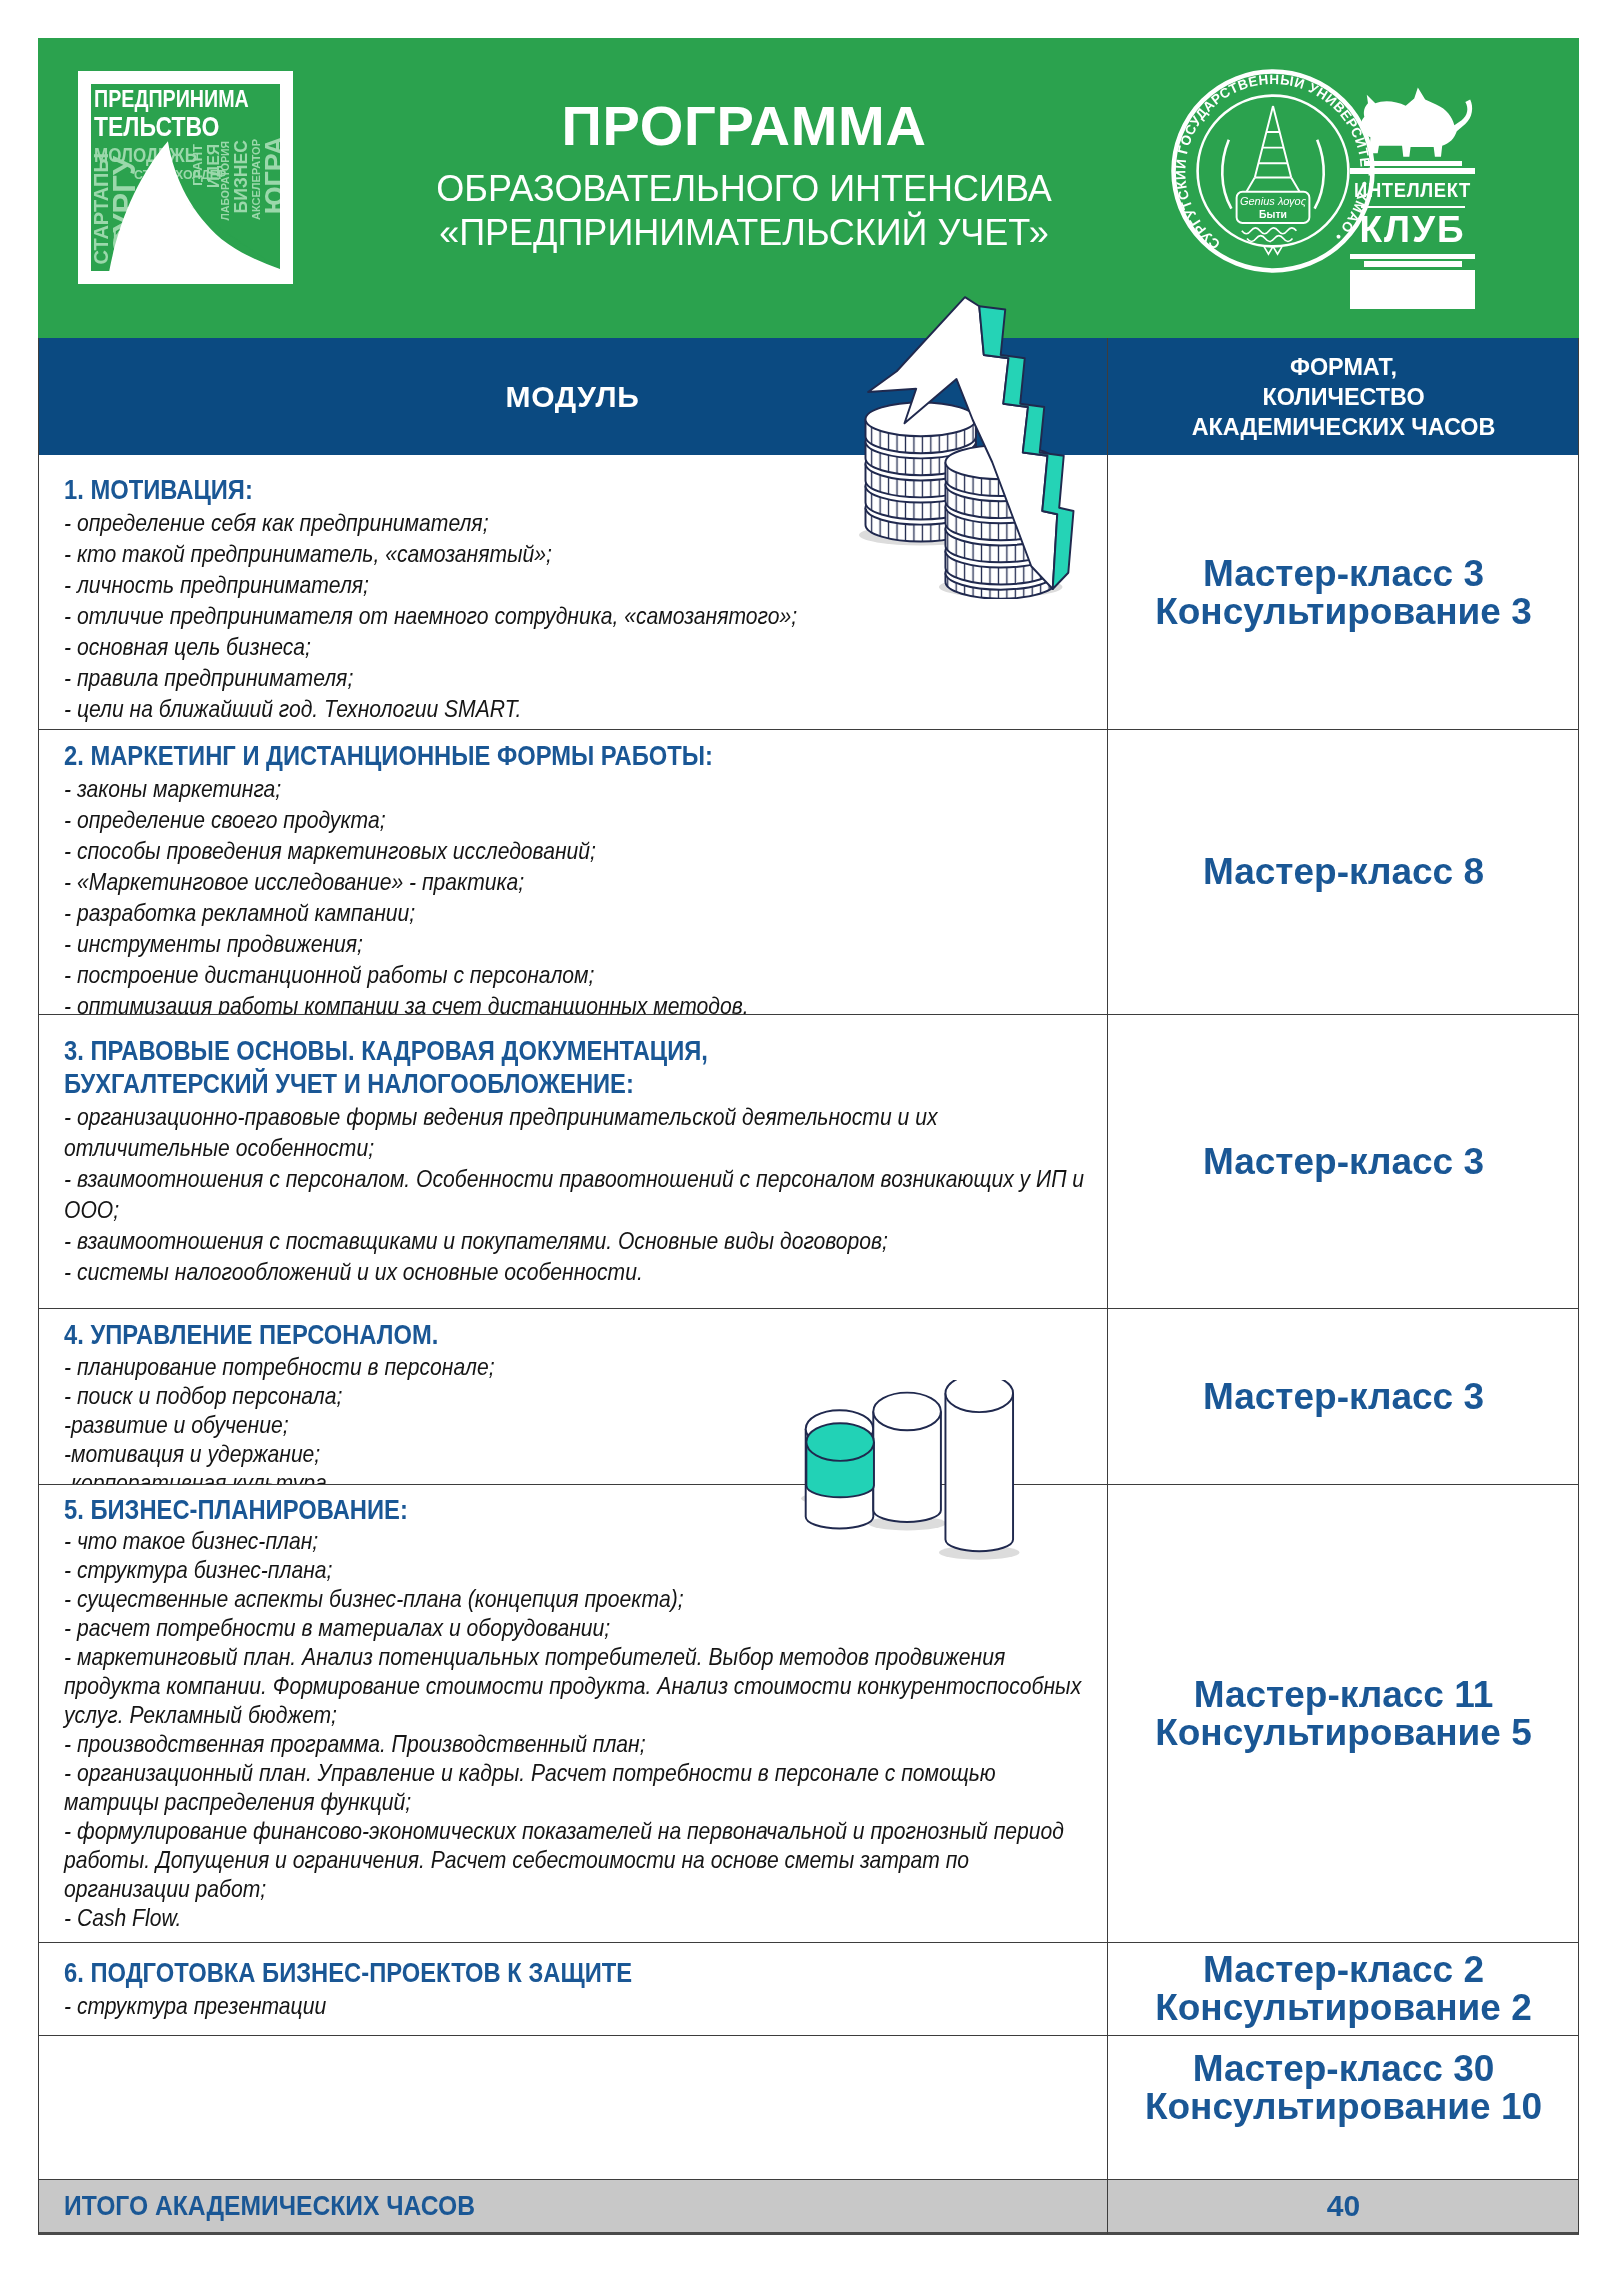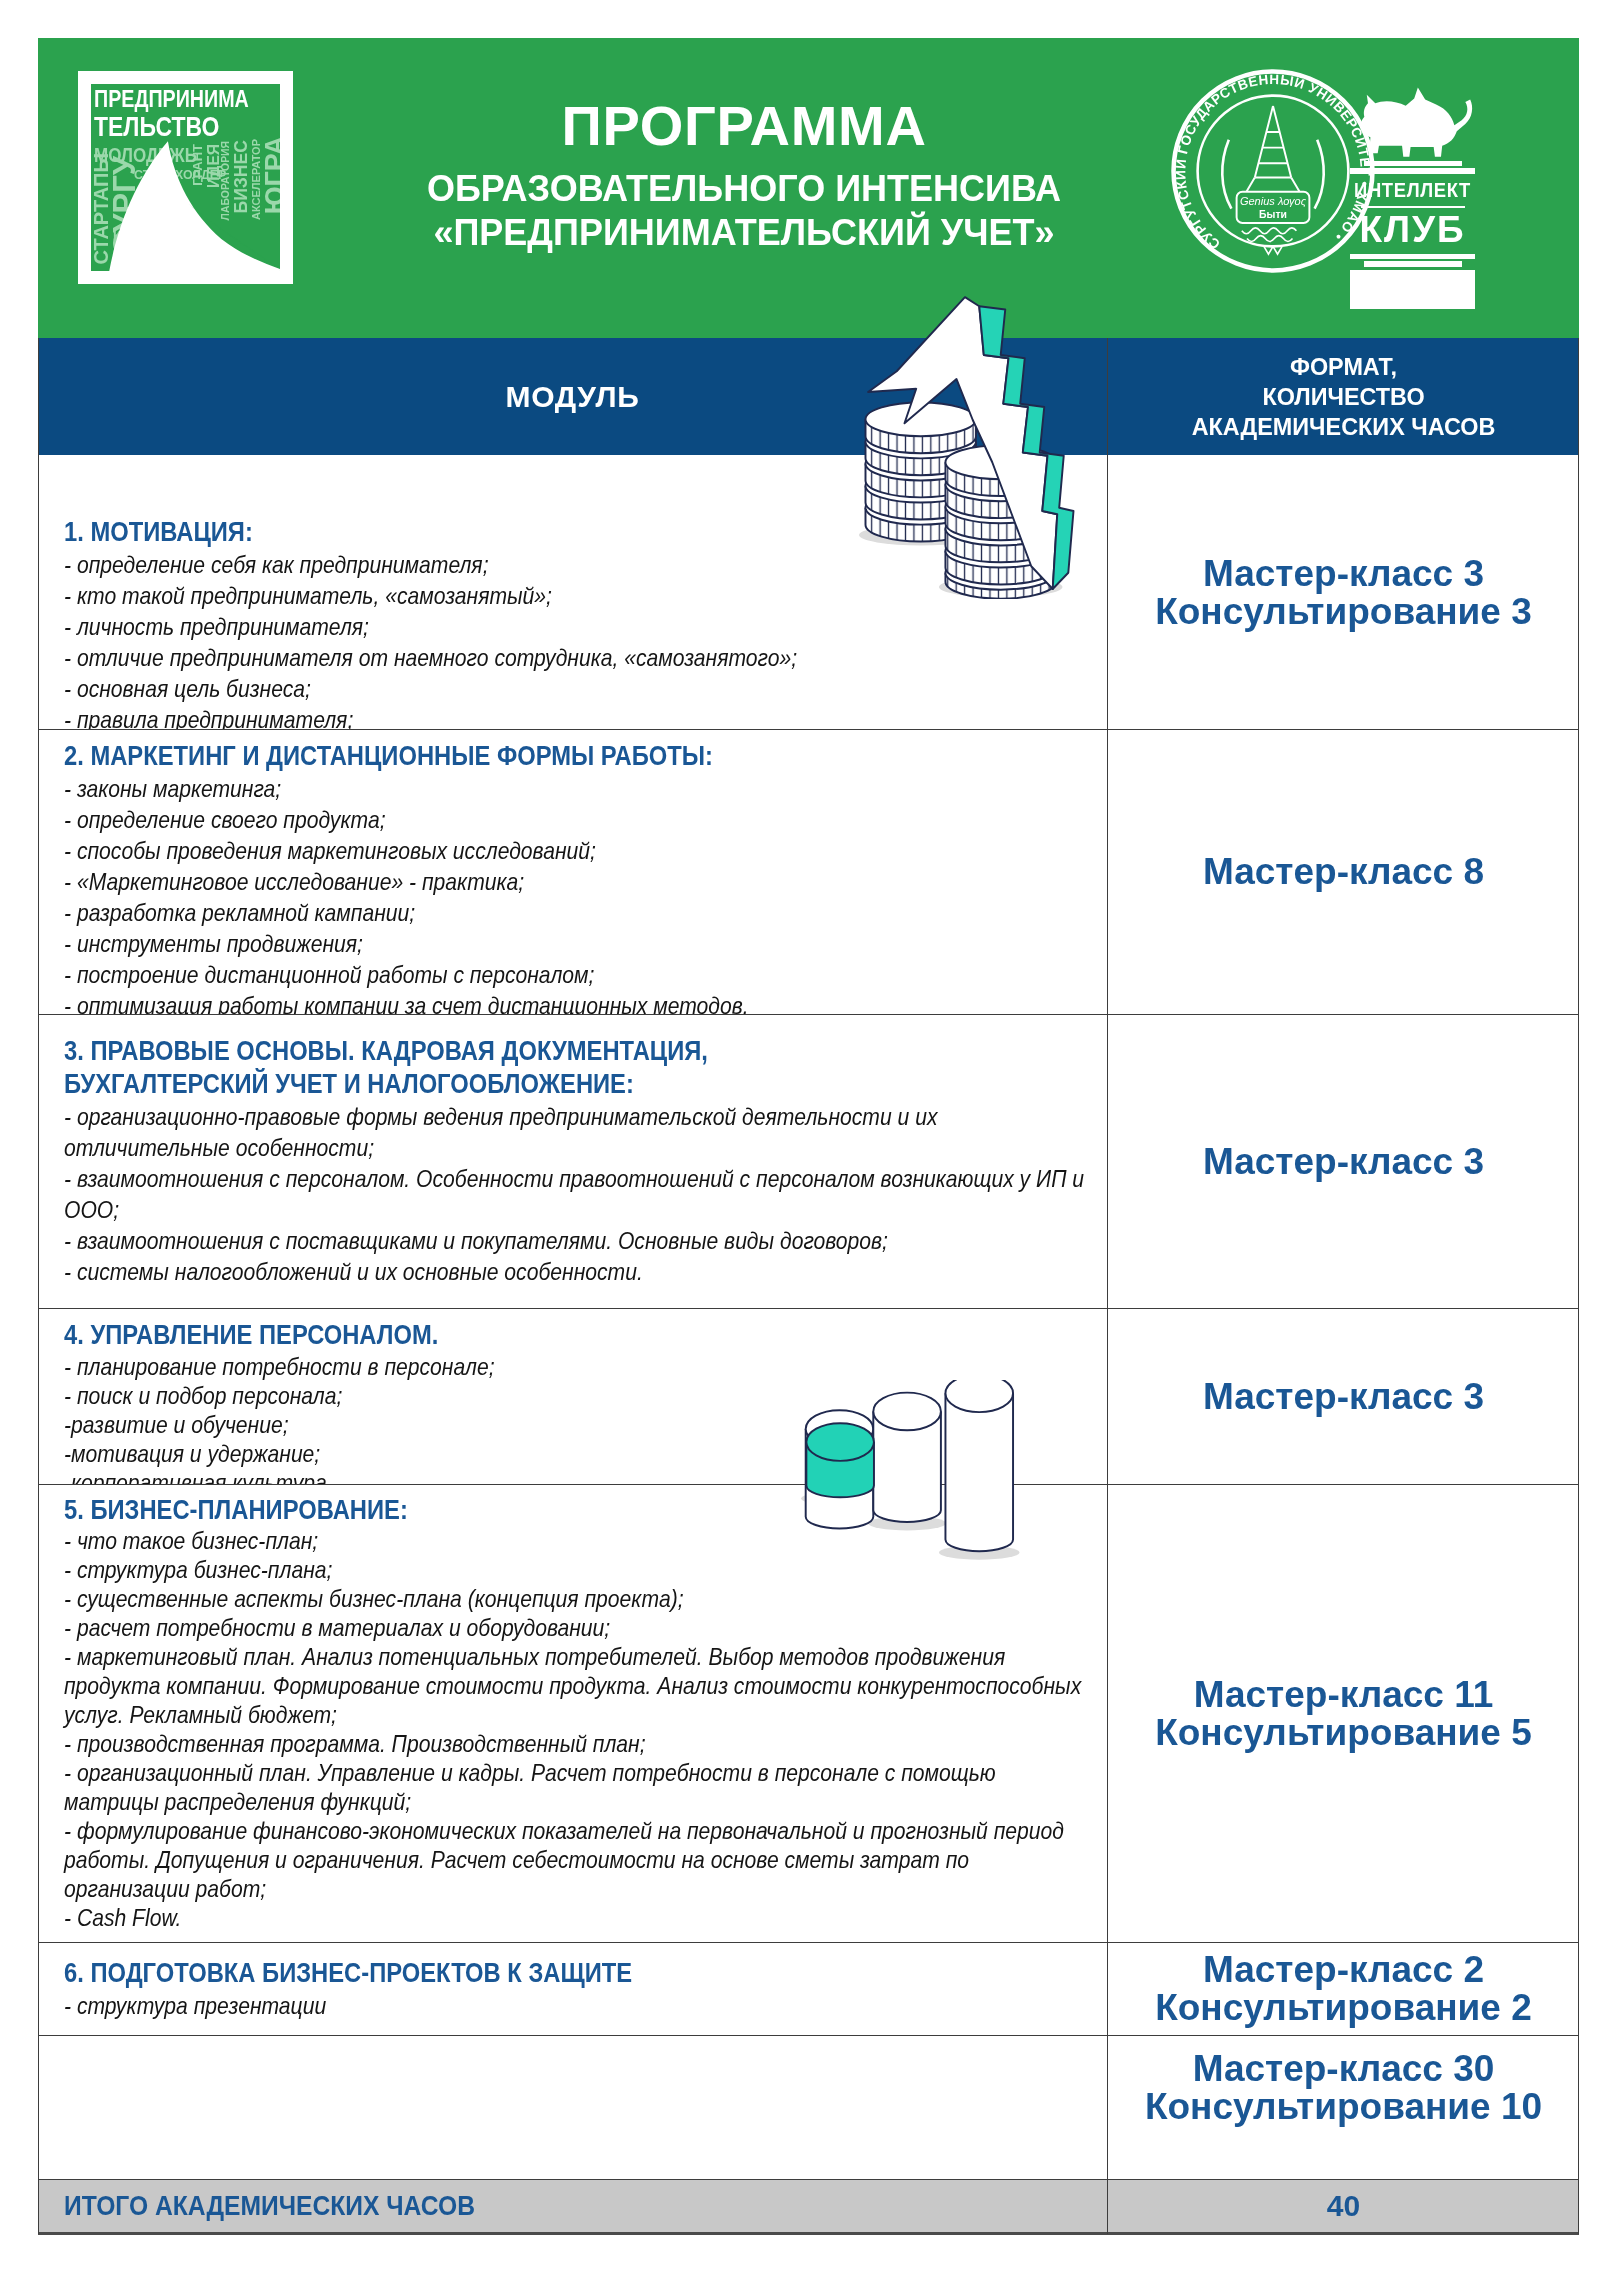--- a/index.html
+++ b/index.html
@@ -11,7 +11,7 @@
   .green-header { position:absolute; left:38px; top:38px; width:1541px; height:301px; background:var(--green); }
   .main-title { position:absolute; left:273px; top:55px; width:866px; text-align:center; color:#fff; }
   .t1 { font-size:56px; font-weight:bold; letter-spacing:0.7px; }
-  .t2, .t3 { font-size:36px; font-weight:bold; line-height:44px; }
+  .t2, .t3 { font-size:36px; font-weight:normal; line-height:44px; }
   .t2 { margin-top:9px; }
 
   

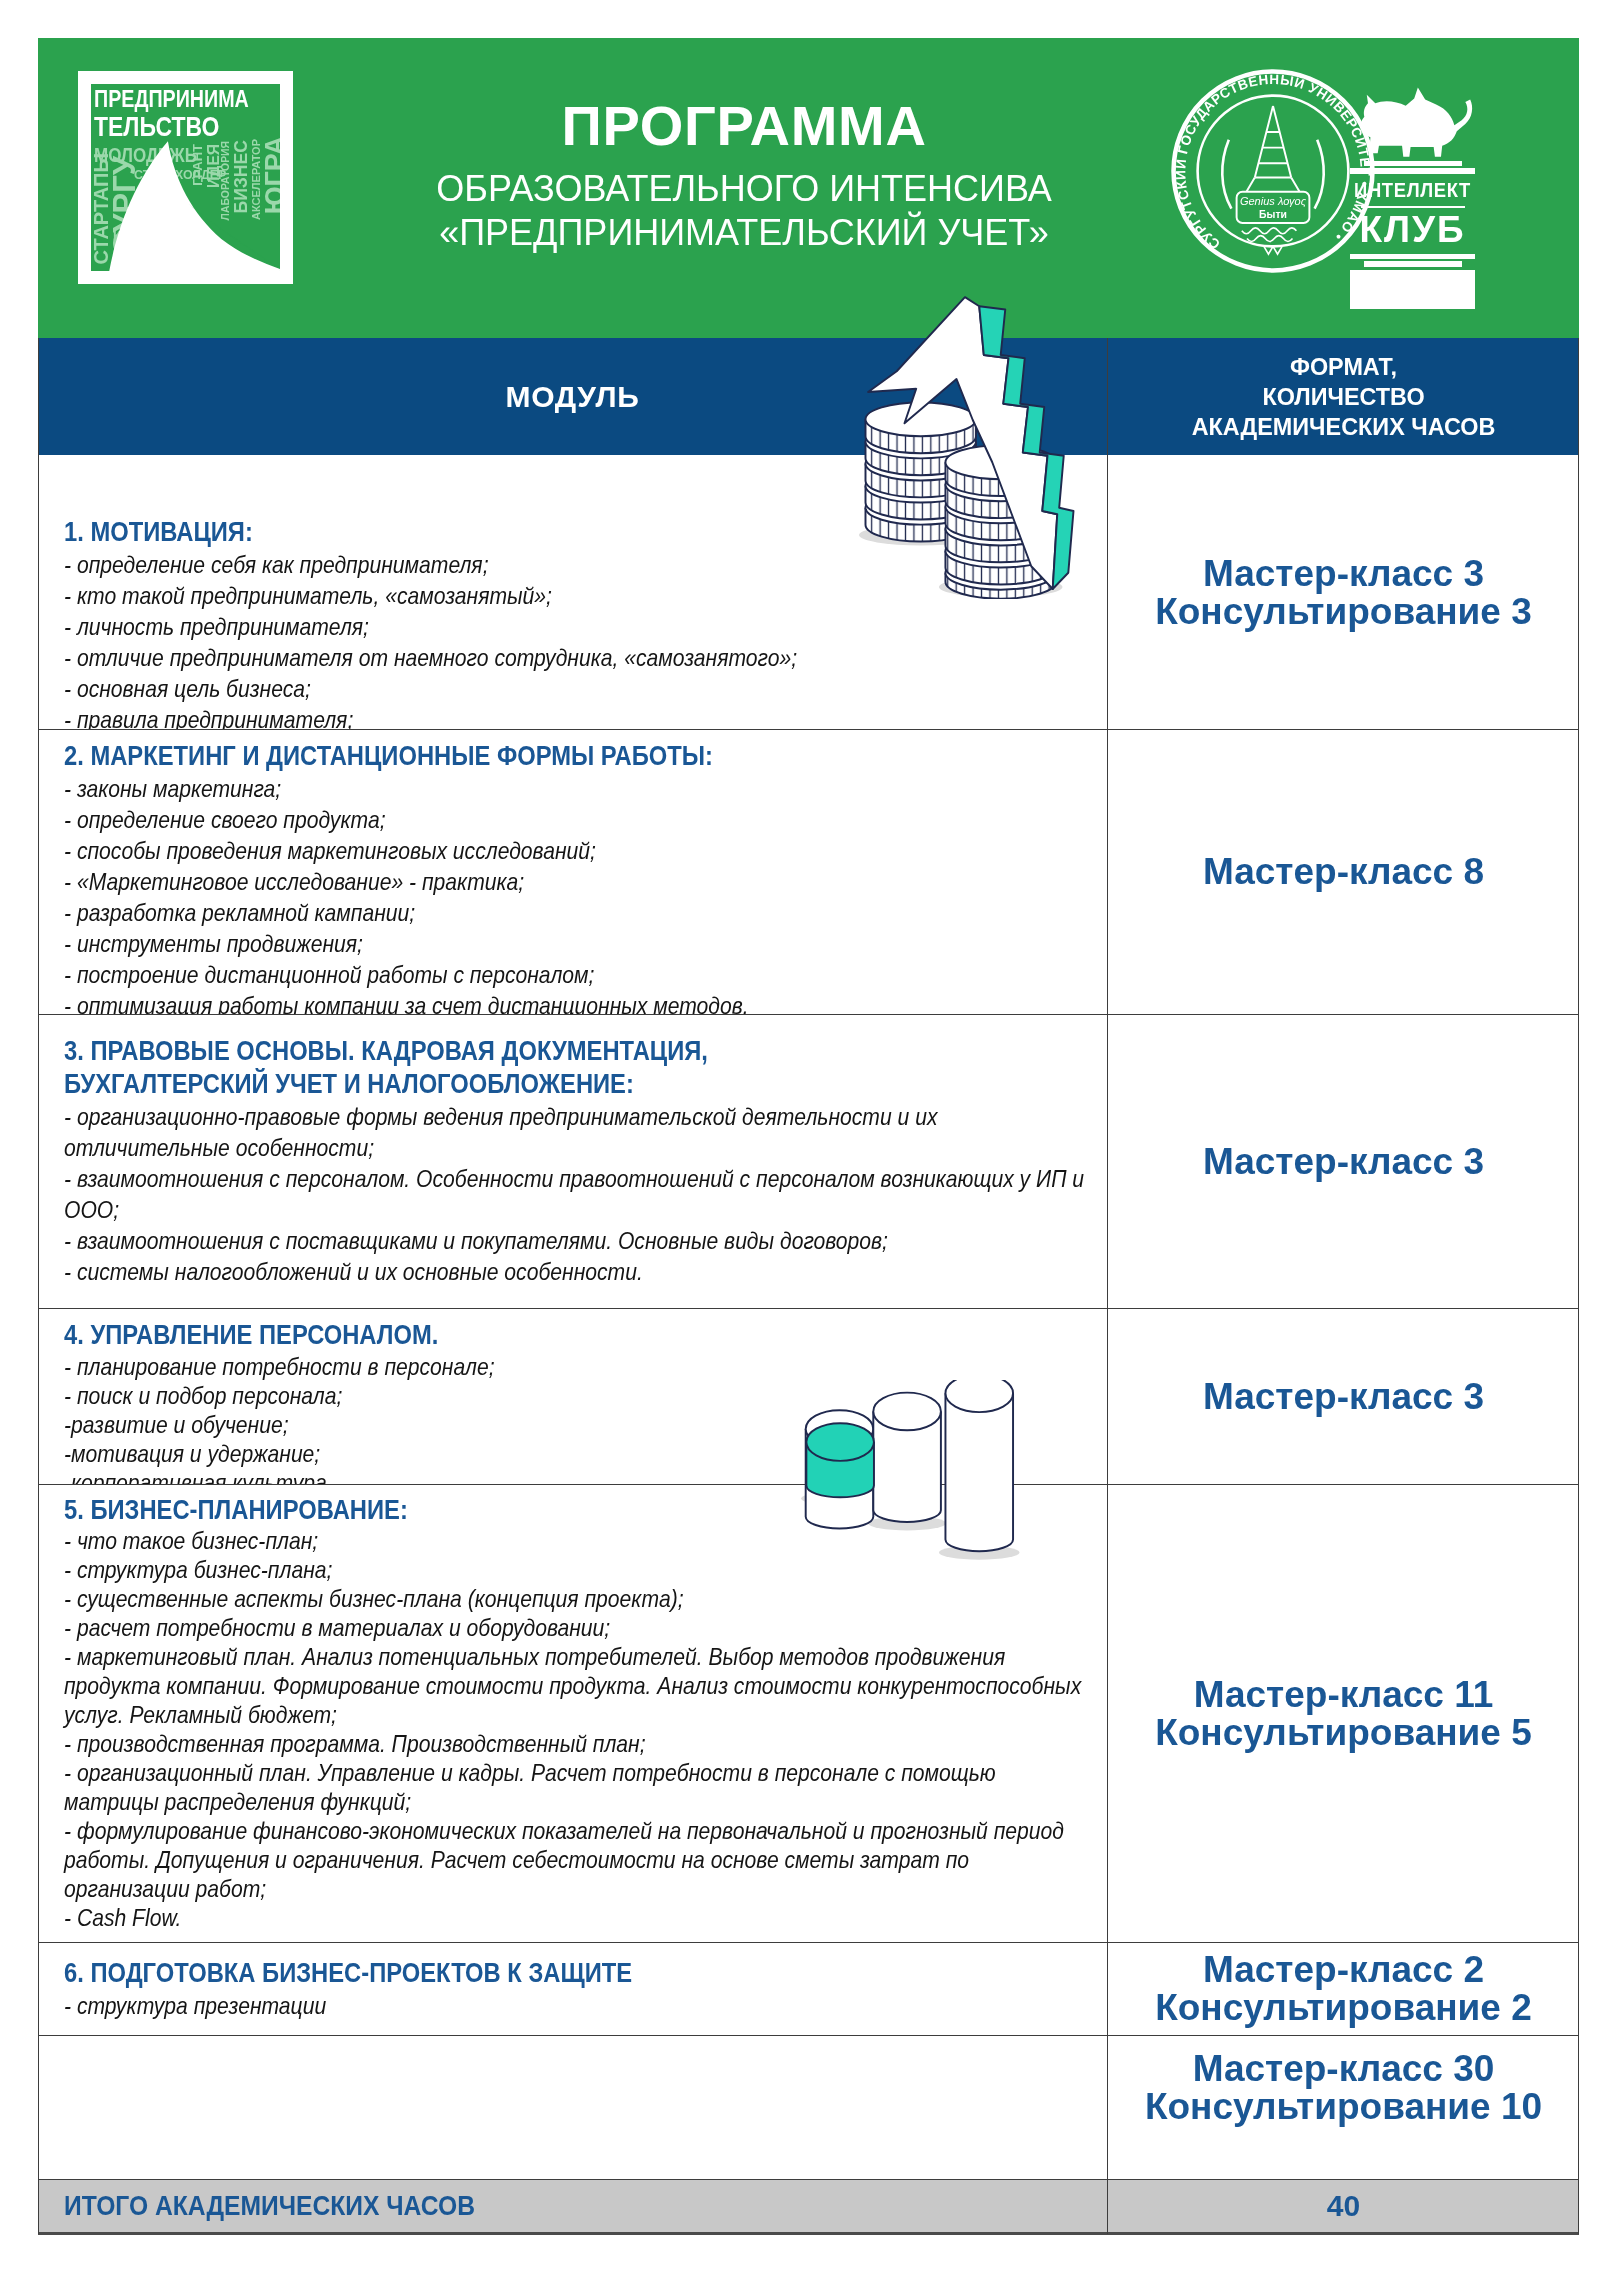--- a/index.html
+++ b/index.html
@@ -71,7 +71,7 @@
   .title-line { font-size:27px; font-weight:bold; color:var(--text_blue); line-height:33px; }
   .item { font-size:24px; font-style:italic; color:#151515; line-height:31px; }
   .fmt-line { font-size:37px; font-weight:bold; color:var(--text_blue); line-height:38px; text-align:center; }
-  .r1 .cleft { padding-top:18px;margin-top:42px; }
+  .r1 .cleft { padding-top:18px; }
   .r2 .cleft { padding-top:10.4px; }
   .r3 .cleft { padding-top:19.5px; }
   .r4 .cleft { padding-top:10.4px; } .r4 .item { line-height:29px; }

